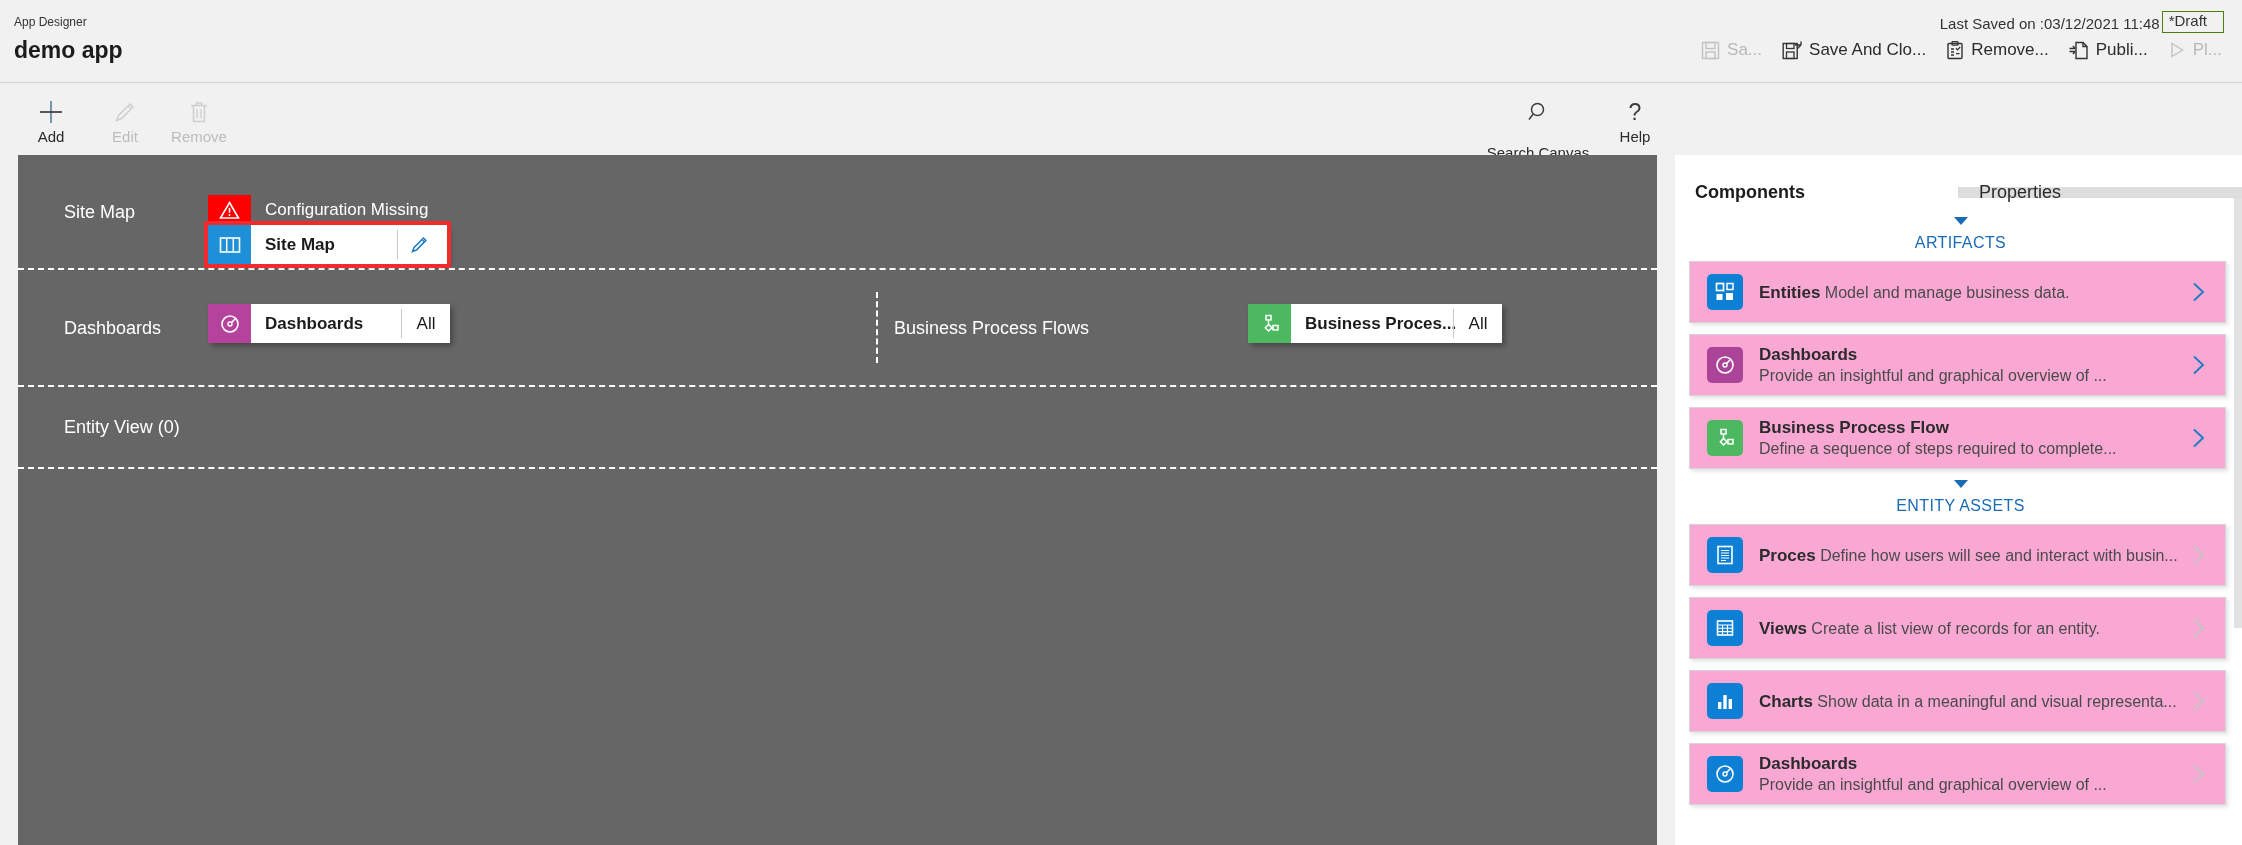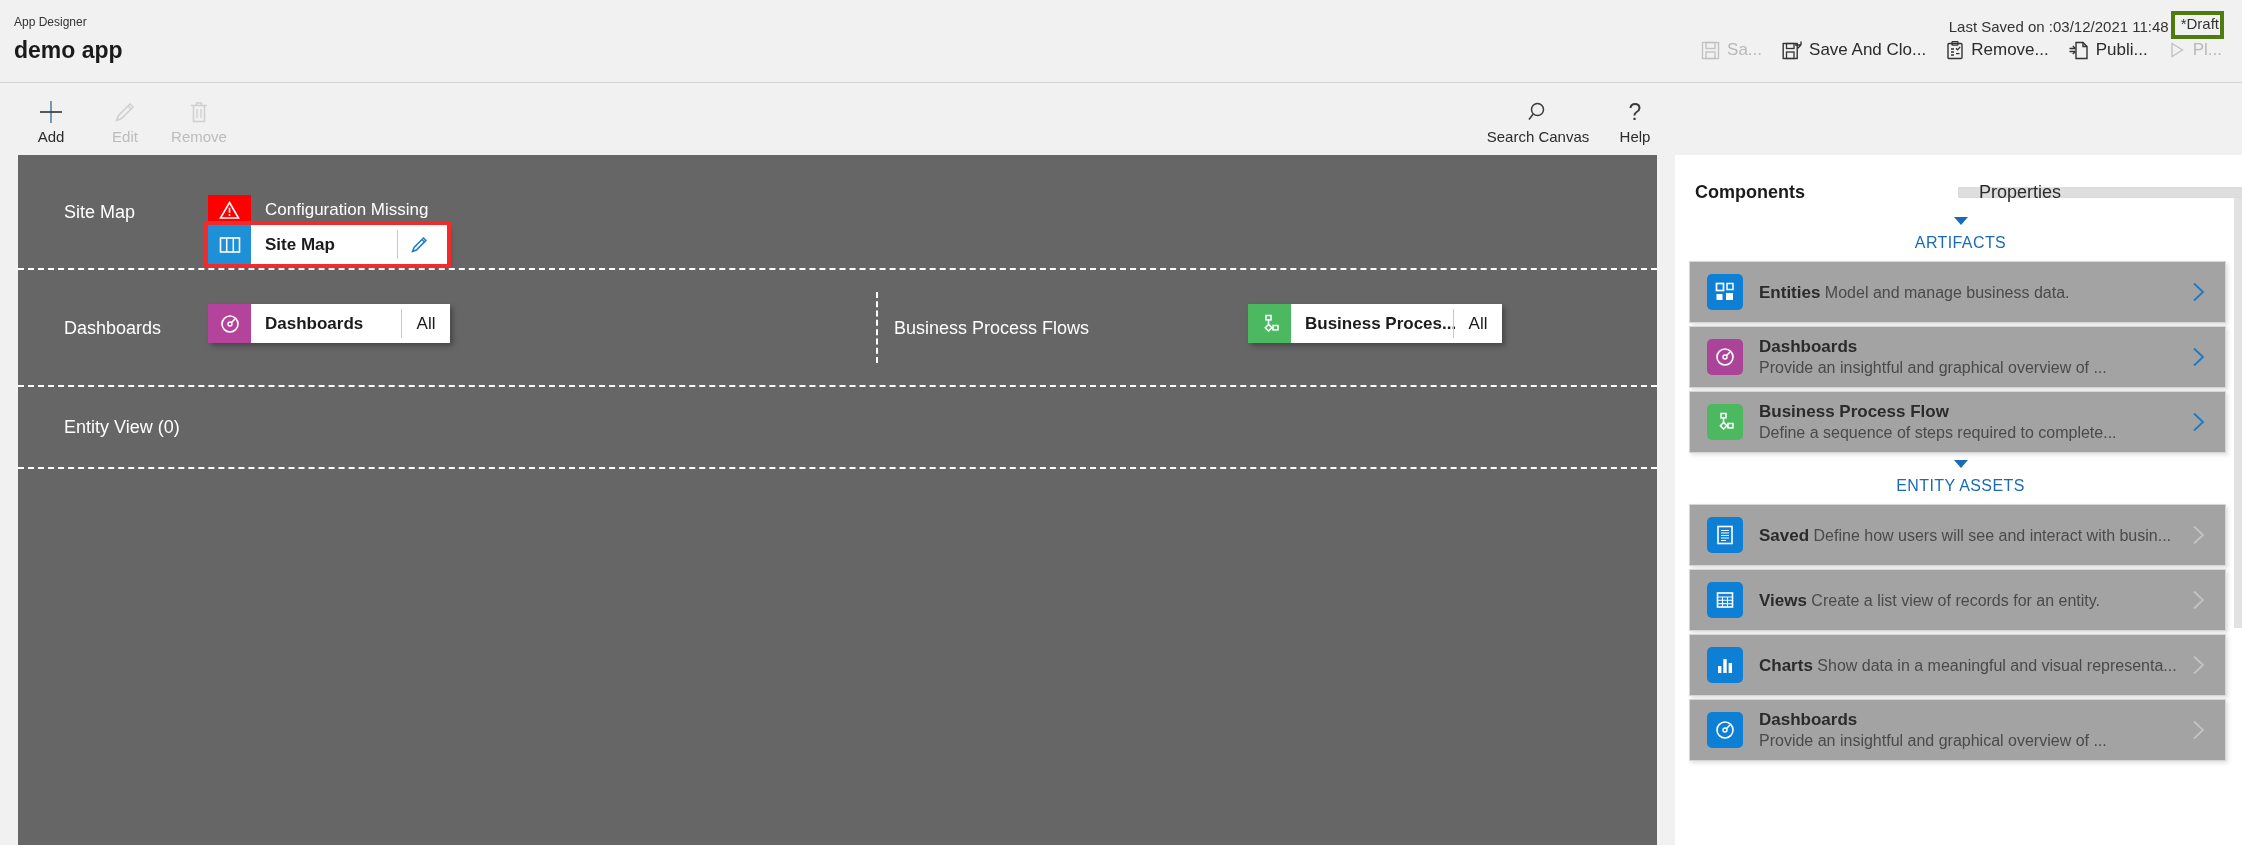--- a/index.html
+++ b/index.html
@@ -27,8 +27,8 @@
   }
   .draft-box {
     display: inline-block;
-    border: 4px solid #4d7c0f;
-    padding: 0px 1px 3px 6px;
+    border: 1px solid #4d7c0f;
+    padding: 0px 16px 3px 6px;
     margin-left: 2px;
     position: relative; top: -3px;
   }

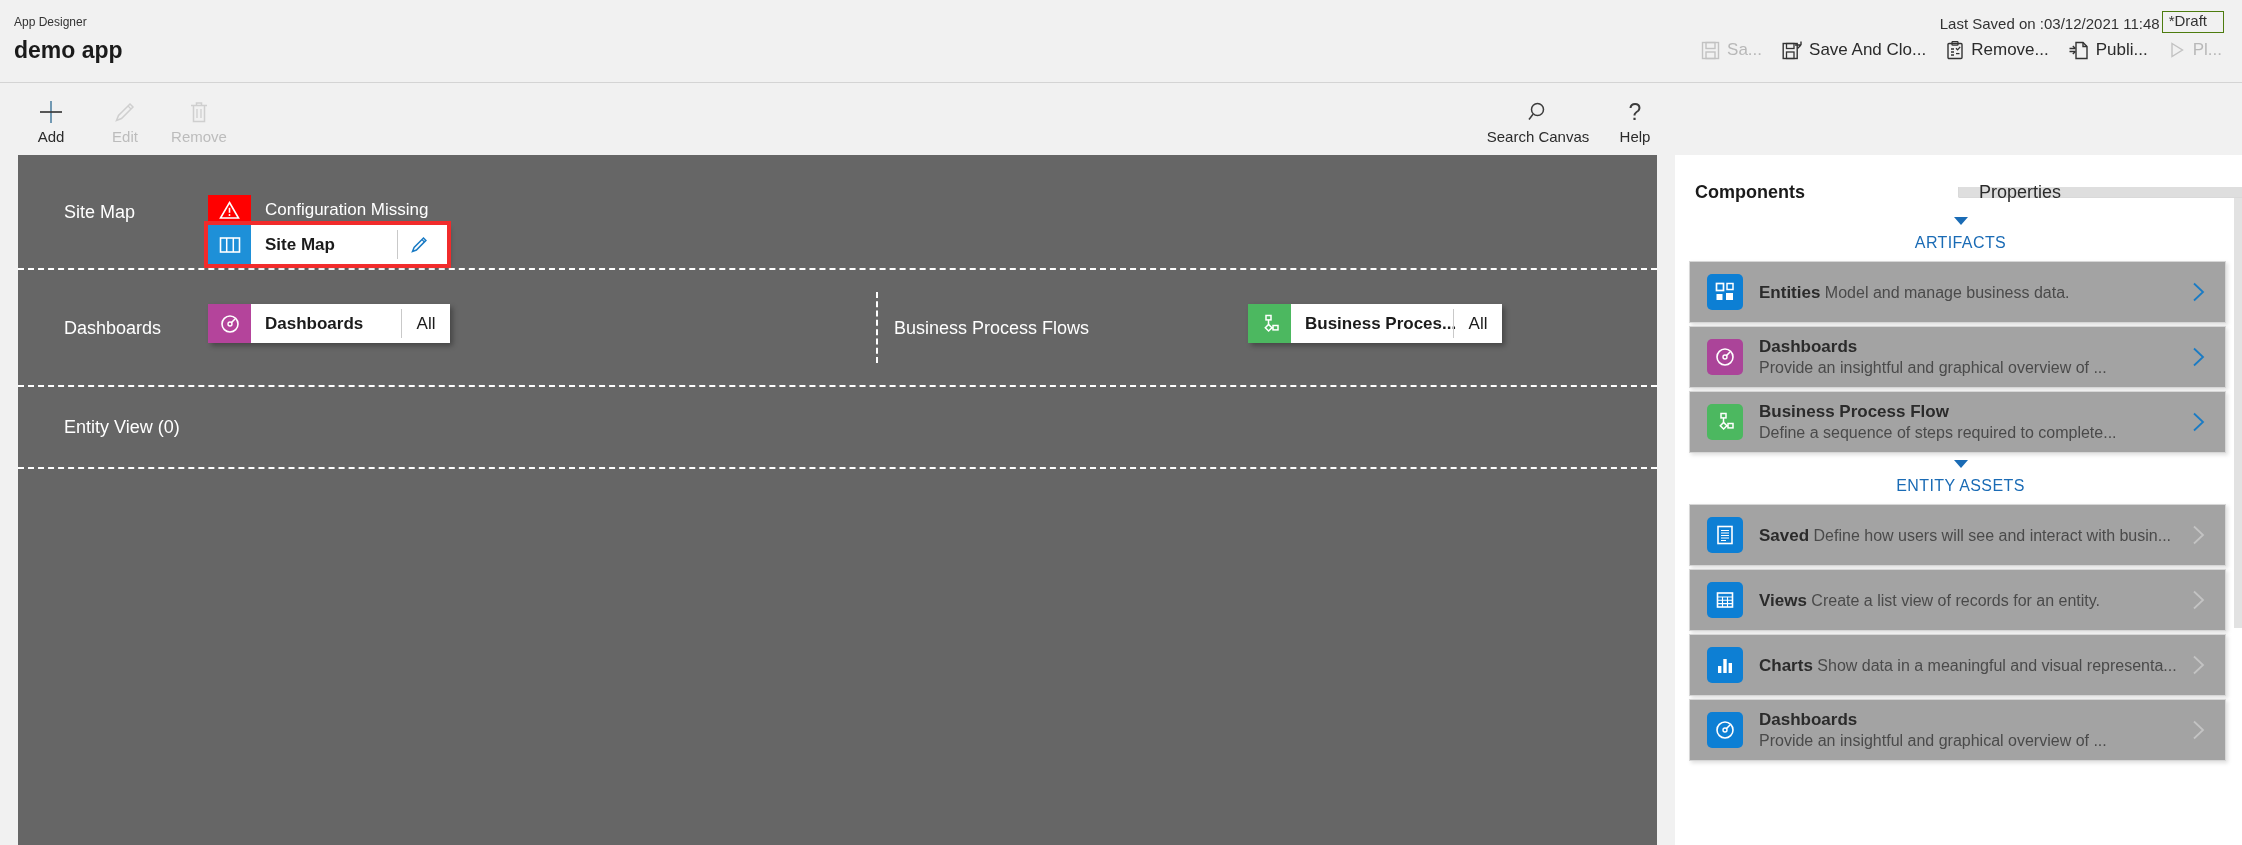--- a/index.html
+++ b/index.html
@@ -62,7 +62,7 @@
   .rb-btn .glyph { height: 30px; display: flex; align-items: center; justify-content: center; }
   .rb-btn .lbl { font-size: 15px; color: #2b2b2b; margin-top: 1px; }
   .rb-btn.disabled .lbl { color: #bcbcbc; cursor: default; }
-  .rb-btn.wide { width: 120px; }
+  .rb-btn.wide { width: 120px; gap: 16px; }
 
   
   .body-wrap { position: relative; height: 690px; display: flex; }

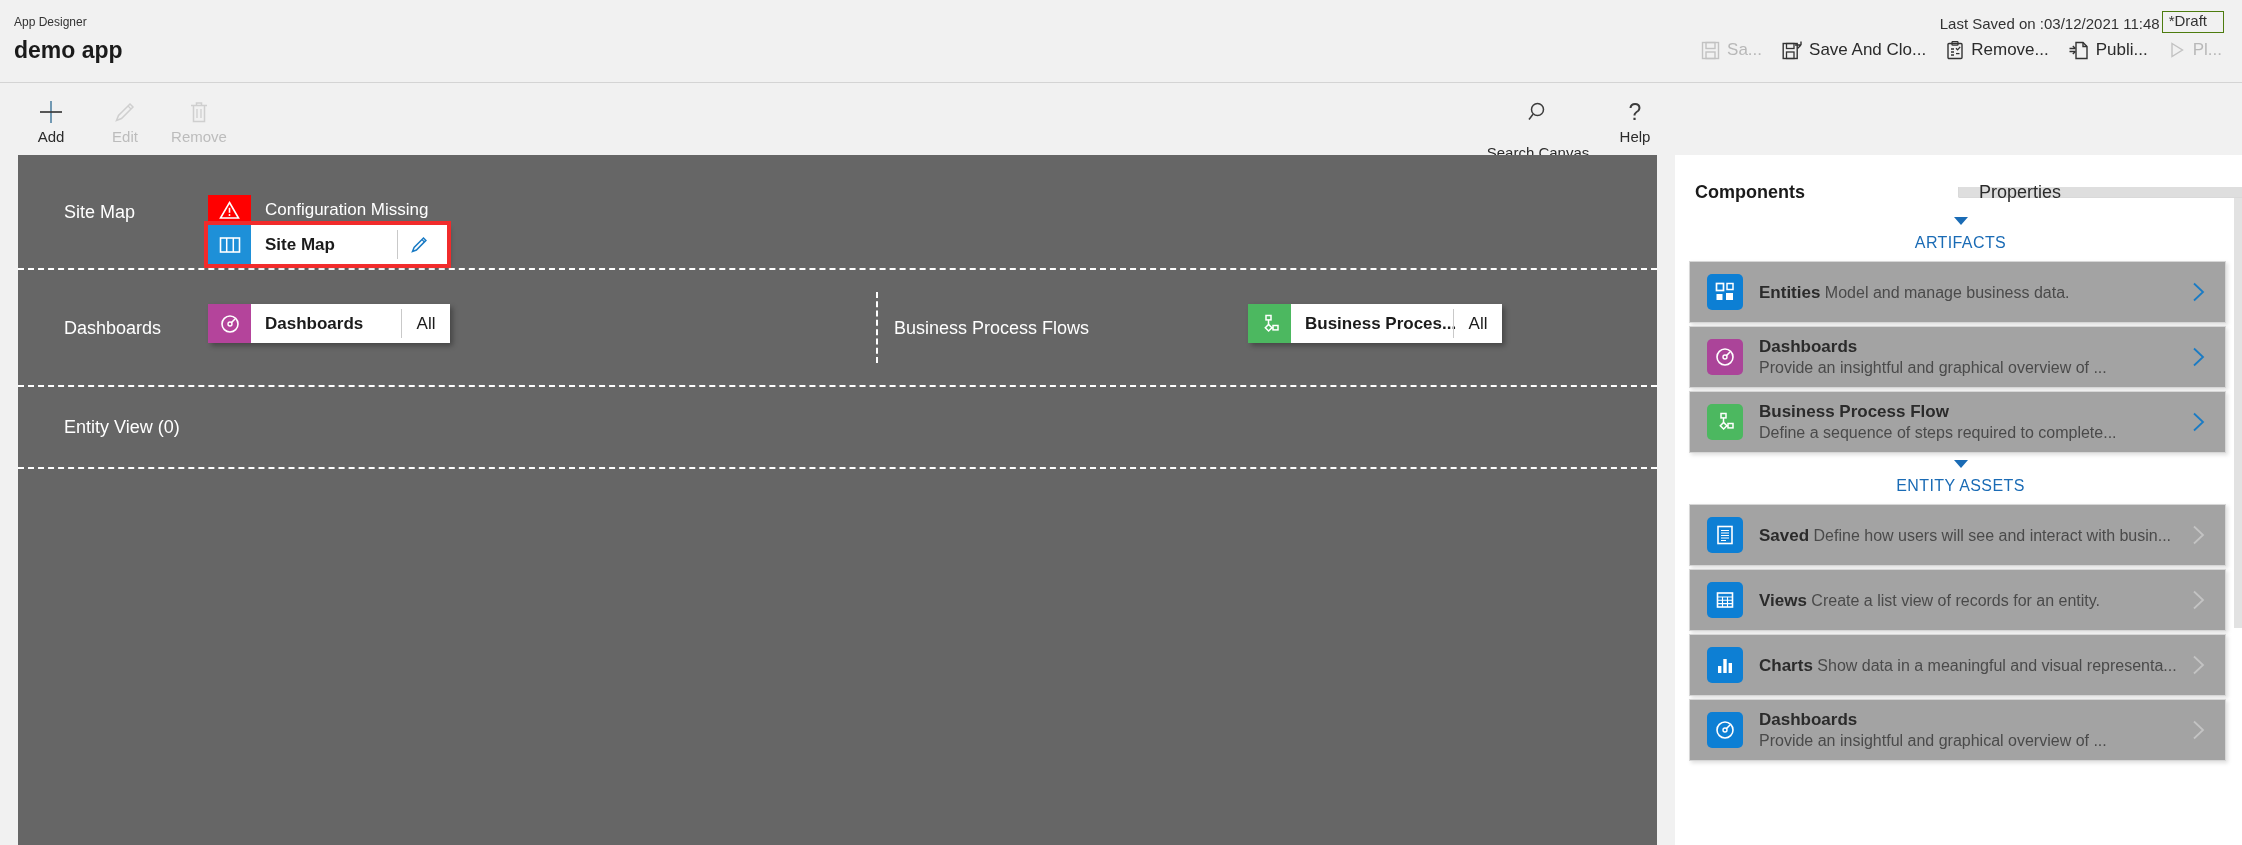--- a/index.html
+++ b/index.html
@@ -191,10 +191,10 @@
   .card {
     display: flex; align-items: center;
     height: 62px;
-    background: #a3a3a3;
+    background: #f9a8d4;
     border: 1px solid #d6d6d6;
     box-shadow: 2px 2px 4px rgba(0,0,0,0.13);
-    margin-bottom: 3px;
+    margin-bottom: 11px;
     padding: 0 10px 0 17px;
     cursor: pointer;
   }

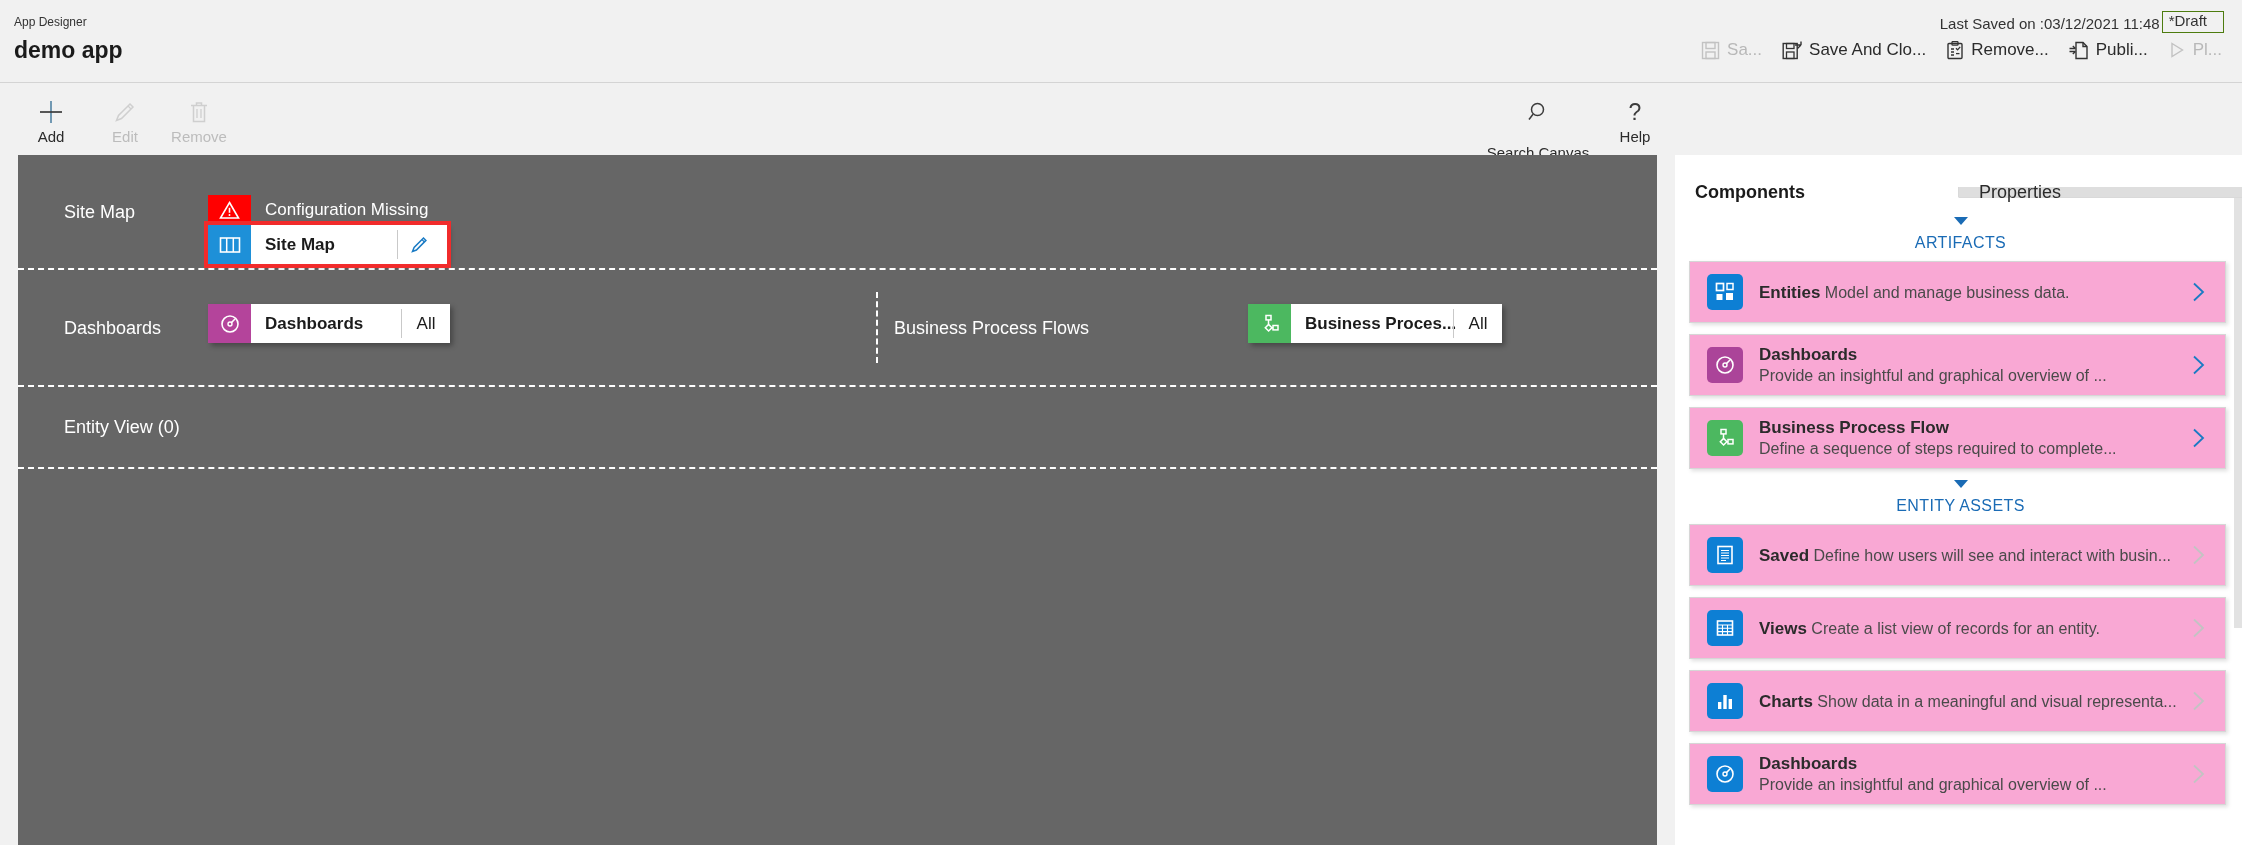--- a/index.html
+++ b/index.html
@@ -534,7 +534,7 @@
             </svg>
         </span>
         <span class="card-text">
-          <span class="card-title">Saved</span>
+          <span class="card-title">Proces</span>
           <span class="card-desc">Define how users will see and interact with busin...</span>
         </span>
         <span class="card-chev">

